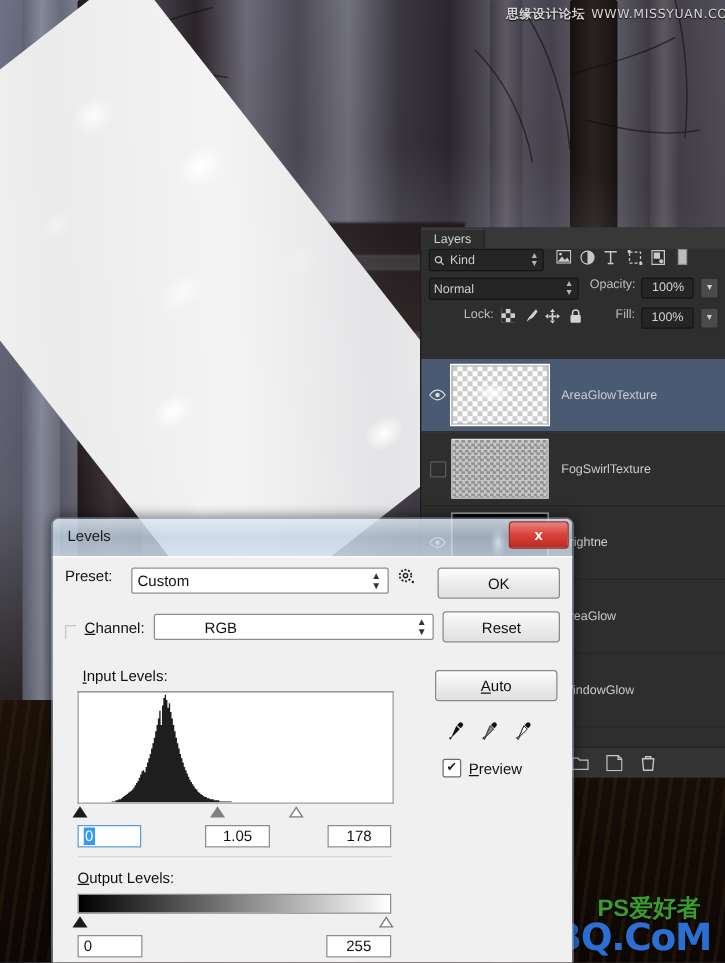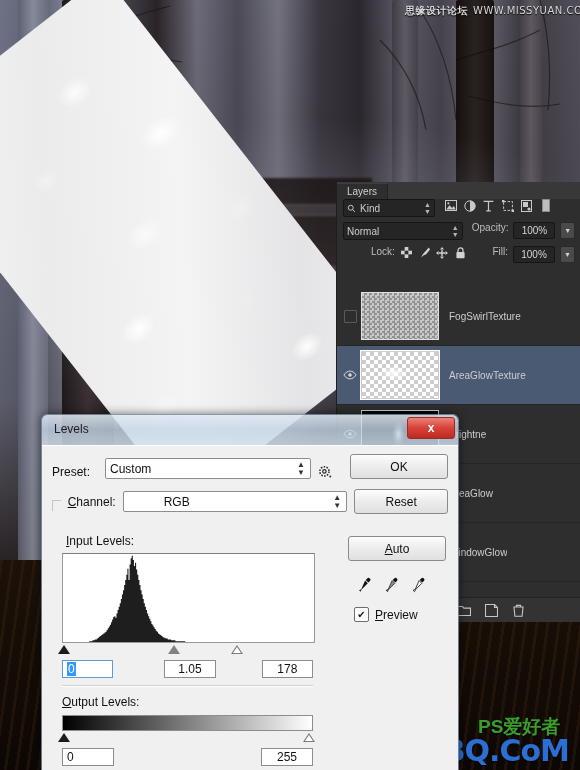--- a/index.html
+++ b/index.html
@@ -357,23 +357,23 @@
 
     <div class="layer-list">
 
+      <div class="layer-row selected">
+        <span class="eye-cell">
+          <svg width="14" height="10" viewBox="0 0 16 10">
+              <path d="M1 5C3.4 1.6 5.6.6 8 .6s4.6 1 7 4.4c-2.4 3.4-4.6 4.4-7 4.4S3.4 8.4 1 5z" fill="none" stroke="#dcdcdc" stroke-width="1.1"></path>
+              <circle cx="8" cy="5" r="2" fill="#dcdcdc"></circle>
+            </svg>
+        </span>
+        <span class="thumb checker" style="outline:1px solid #fff;"></span>
+        <span class="layer-name">AreaGlowTexture</span>
+      </div>
+
       <div class="layer-row">
         <span class="eye-cell">
             <span class="eye-box"></span>
           </span>
         <span class="thumb noise"></span>
         <span class="layer-name">FogSwirlTexture</span>
-      </div>
-
-      <div class="layer-row selected">
-        <span class="eye-cell">
-          <svg width="14" height="10" viewBox="0 0 16 10">
-              <path d="M1 5C3.4 1.6 5.6.6 8 .6s4.6 1 7 4.4c-2.4 3.4-4.6 4.4-7 4.4S3.4 8.4 1 5z" fill="none" stroke="#dcdcdc" stroke-width="1.1"></path>
-              <circle cx="8" cy="5" r="2" fill="#dcdcdc"></circle>
-            </svg>
-        </span>
-        <span class="thumb checker" style="outline:1px solid #fff;"></span>
-        <span class="layer-name">AreaGlowTexture</span>
       </div>
 
       <div class="layer-row">

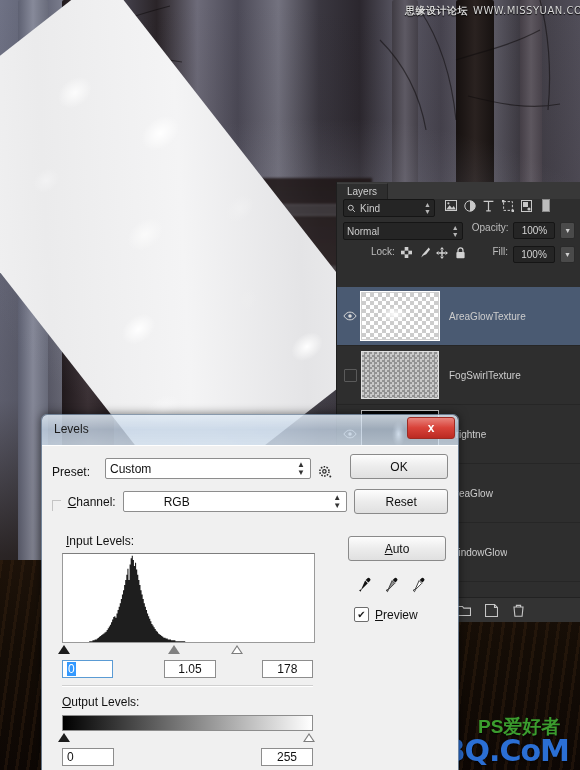--- a/index.html
+++ b/index.html
@@ -460,7 +460,7 @@
 
     <div class="dlg-body">
 
-      <div style="display:flex;align-items:flex-end;gap:7px;">
+      <div style="display:flex;align-items:flex-start;gap:7px;">
         <span class="frm-label" style="width:46px;">Preset:</span>
         <div class="ui-select" style="width:196px;">
           <span class="txt">Custom</span>

